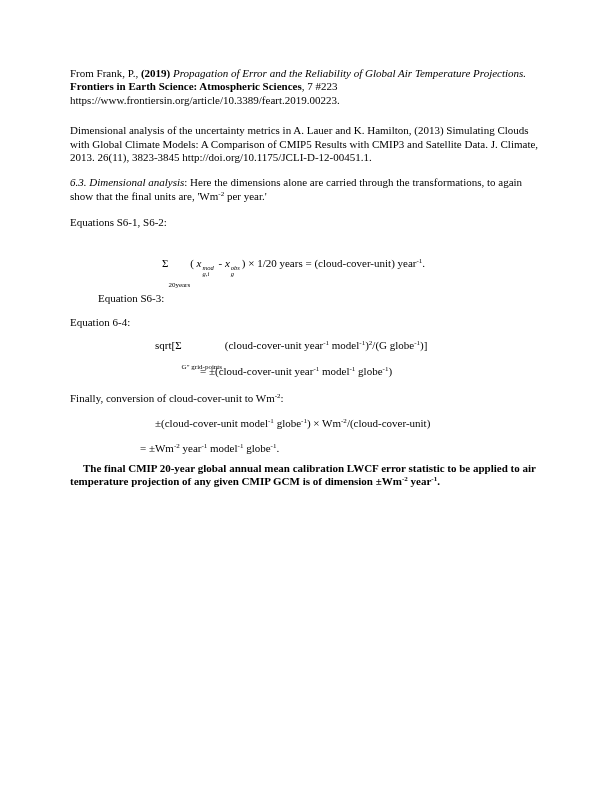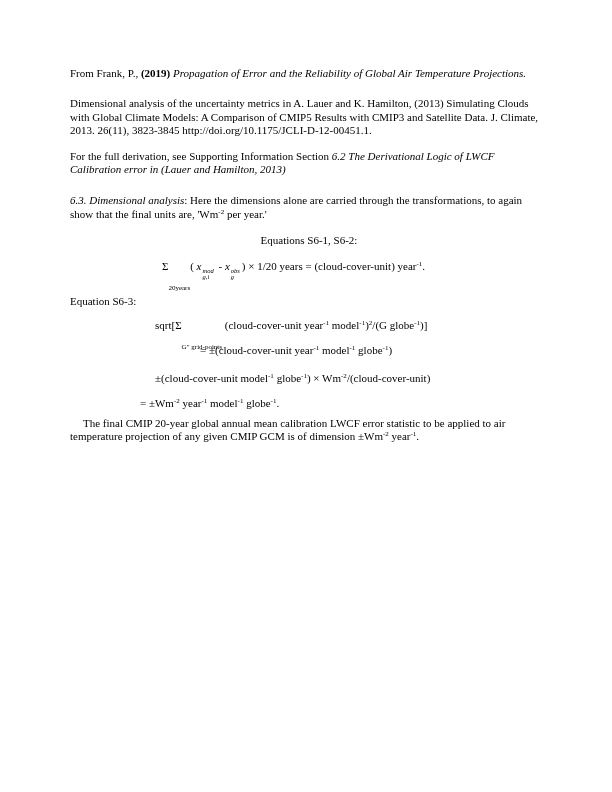--- a/index.html
+++ b/index.html
@@ -59,6 +59,7 @@
 
     <div class="block citation">
       <div class="nowrap"><span>From Frank, P., </span><span class="seg-b">(2019)</span><span> </span><span class="seg-i">Propagation of Error and the Reliability of Global Air Temperature Projections.</span></div>
+      <div class="nowrap"><span class="seg-b">Frontiers in Earth Science: Atmospheric Sciences</span><span>, 7 #223</span></div>
     </div>
 
     <div class="block ref-paragraph"><span>Dimensional analysis of the uncertainty metrics in A. Lauer and K. Hamilton, (2013) Simulating Clouds with Global Climate Models: A Comparison of CMIP5 Results with CMIP3 and Satellite Data. J. Climate, 2013. 26(11), 3823-3845 http://doi.org/10.1175/JCLI-D-12-00451.1.</span></div>

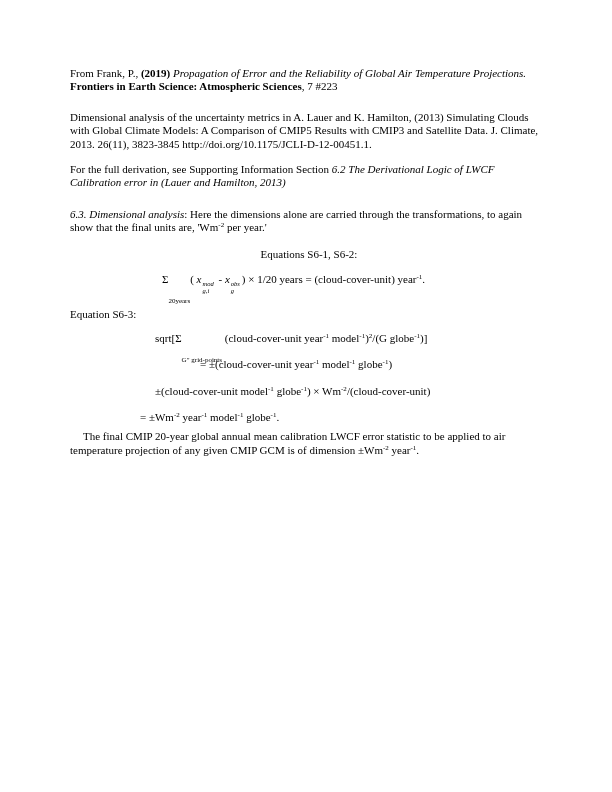--- a/index.html
+++ b/index.html
@@ -60,6 +60,7 @@
     <div class="block citation">
       <div class="nowrap"><span>From Frank, P., </span><span class="seg-b">(2019)</span><span> </span><span class="seg-i">Propagation of Error and the Reliability of Global Air Temperature Projections.</span></div>
       <div class="nowrap"><span class="seg-b">Frontiers in Earth Science: Atmospheric Sciences</span><span>, 7 #223</span></div>
+      <div class="nowrap"><span>https://www.frontiersin.org/article/10.3389/feart.2019.00223.</span></div>
     </div>
 
     <div class="block ref-paragraph"><span>Dimensional analysis of the uncertainty metrics in A. Lauer and K. Hamilton, (2013) Simulating Clouds with Global Climate Models: A Comparison of CMIP5 Results with CMIP3 and Satellite Data. J. Climate, 2013. 26(11), 3823-3845 http://doi.org/10.1175/JCLI-D-12-00451.1.</span></div>

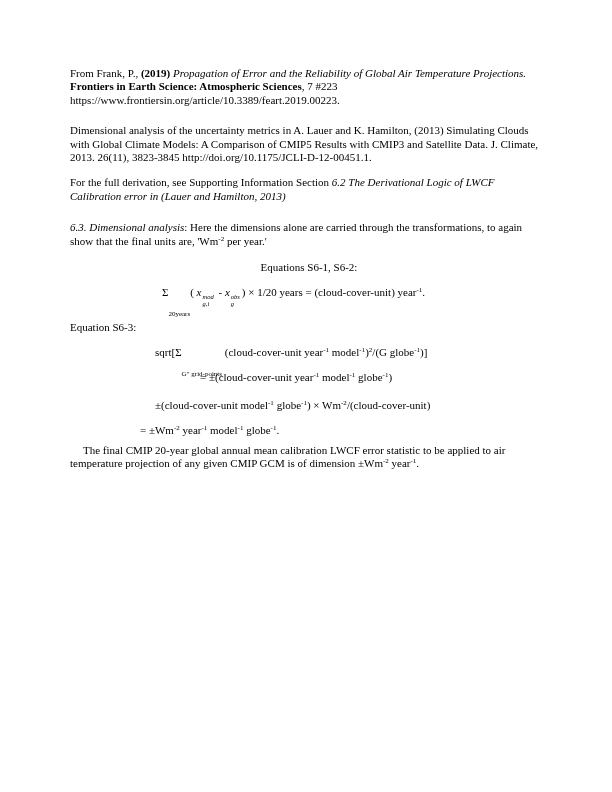--- a/index.html
+++ b/index.html
@@ -65,7 +65,6 @@
 
     <div class="block ref-paragraph"><span>Dimensional analysis of the uncertainty metrics in A. Lauer and K. Hamilton, (2013) Simulating Clouds with Global Climate Models: A Comparison of CMIP5 Results with CMIP3 and Satellite Data. J. Climate, 2013. 26(11), 3823-3845 http://doi.org/10.1175/JCLI-D-12-00451.1.</span></div>
 
-    <div class="block derivation-note"><span>For the full derivation, see Supporting Information Section </span><span class="seg-i">6.2 The Derivational Logic of LWCF Calibration error in (Lauer and Hamilton, 2013)</span></div>
 
     <div class="block section-6-3"><span class="seg-i">6.3. Dimensional analysis</span><span>: Here the dimensions alone are carried through the transformations, to again show that the final units are, 'Wm</span><span class="seg-sup">-2</span><span> per year.'</span></div>
 

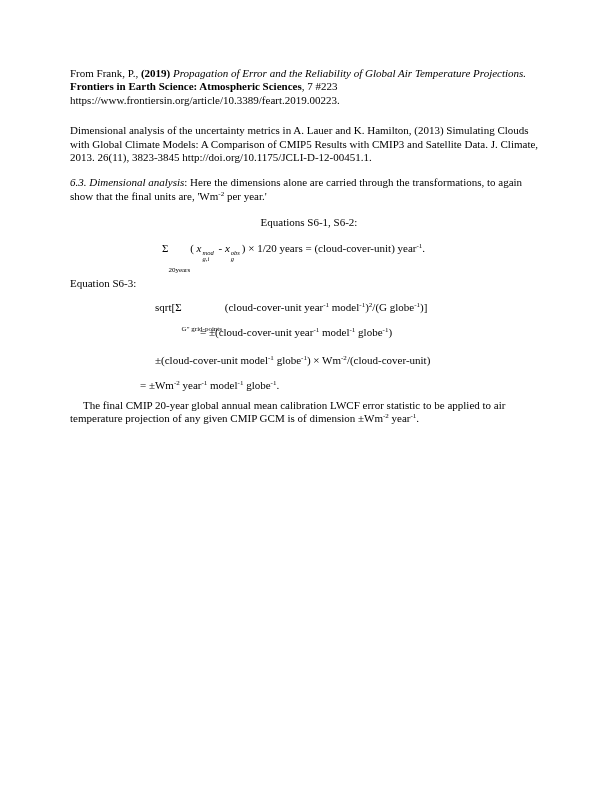--- a/index.html
+++ b/index.html
@@ -39,7 +39,7 @@
   .ref-paragraph       { margin-bottom: 12px; }
   .derivation-note     { margin-bottom: 18px; }
   .section-6-3         { margin-bottom: 11px; }
-  .eq-label-1          { margin-bottom: 12px; text-align: center; }
+  .eq-label-1          { margin-bottom: 27px; }
   .eq-s61              { margin-left: 92px;  margin-bottom: 14px; }
   .eq-label-2          { margin-bottom: 11px; }
   .eq-s63              { margin-left: 42px;  margin-bottom: 9px; }

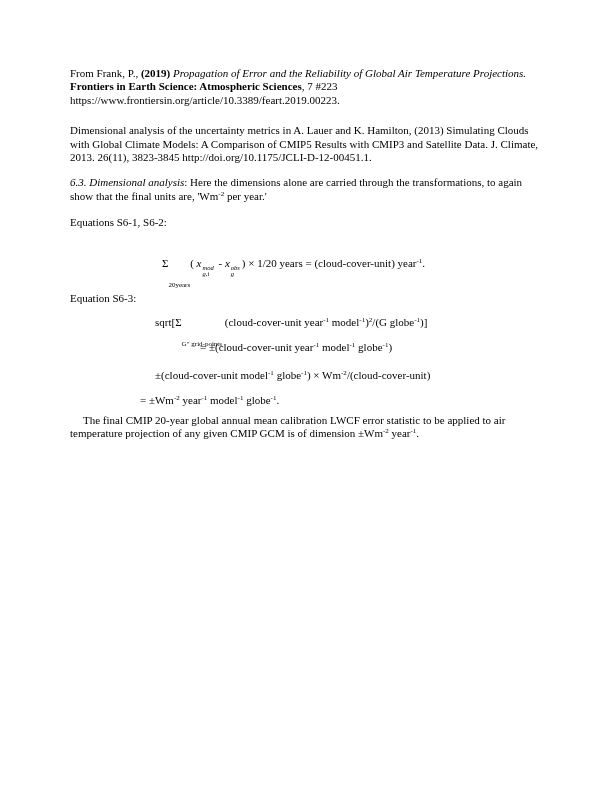--- a/index.html
+++ b/index.html
@@ -41,7 +41,7 @@
   .section-6-3         { margin-bottom: 11px; }
   .eq-label-1          { margin-bottom: 27px; }
   .eq-s61              { margin-left: 92px;  margin-bottom: 14px; }
-  .eq-label-2          { margin-bottom: 11px; }
+  .eq-label-2          { margin-bottom: 11px; margin-left: 28px; }
   .eq-s63              { margin-left: 42px;  margin-bottom: 9px; }
   .eq-label-3          { margin-bottom: 10px; }
   .eq-64-l1            { margin-left: 85px;  margin-bottom: 10px; }

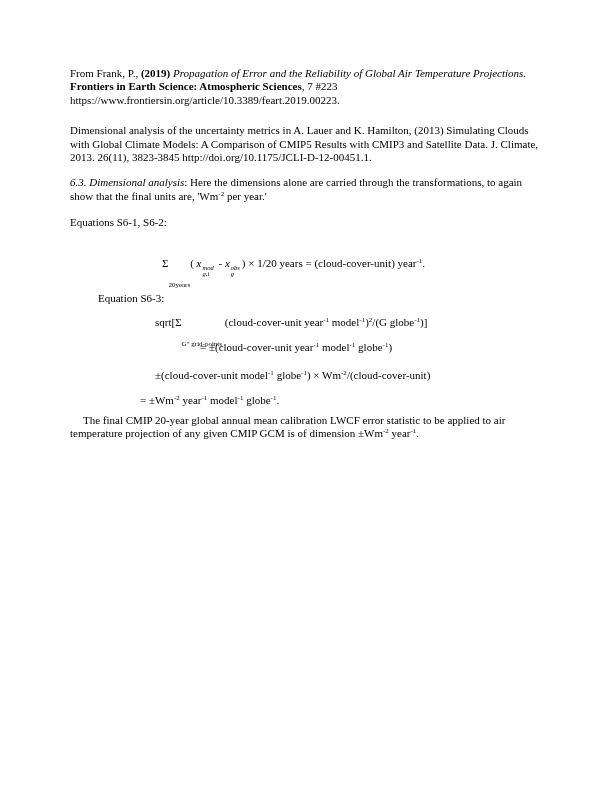--- a/index.html
+++ b/index.html
@@ -81,6 +81,7 @@
     <div class="block eq-label-2"><span>Equation S6-3:</span></div>
 
 
+    <div class="block eq-label-3"><span>Equation 6-4:</span></div>
 
     <div class="block eq-64-l1"><span>sqrt[Σ</span><span class="seg-sub">G″ grid-points</span><span> (cloud-cover-unit year</span><span class="seg-sup">-1</span><span> model</span><span class="seg-sup">-1</span><span>)</span><span class="seg-sup">2</span><span>/(G globe</span><span class="seg-sup">-1</span><span>)]</span></div>
 

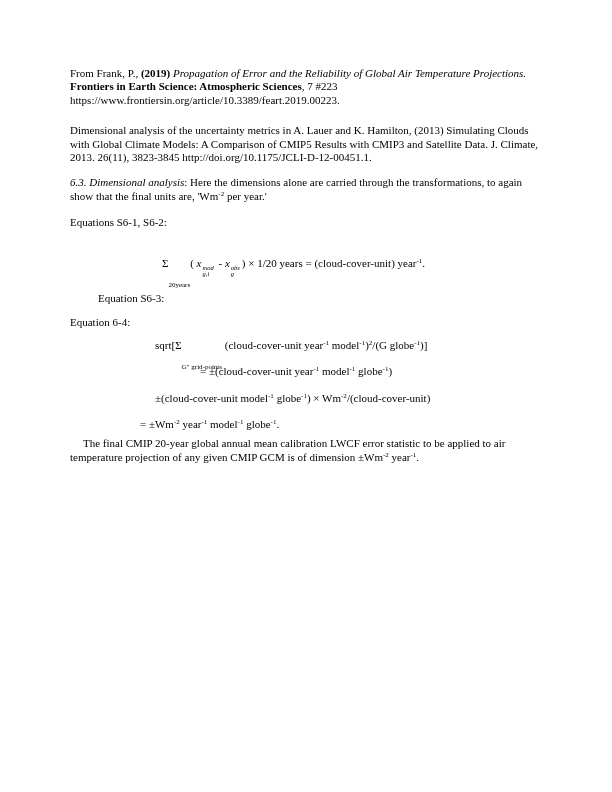--- a/index.html
+++ b/index.html
@@ -87,6 +87,7 @@
 
     <div class="block eq-64-l2"><span>= ±(cloud-cover-unit year</span><span class="seg-sup">-1</span><span> model</span><span class="seg-sup">-1</span><span> globe</span><span class="seg-sup">-1</span><span>)</span></div>
 
+    <div class="block finally-intro"><span>Finally, conversion of cloud-cover-unit to Wm</span><span class="seg-sup">-2</span><span>:</span></div>
 
     <div class="block conv-l1"><span>±(cloud-cover-unit model</span><span class="seg-sup">-1</span><span> globe</span><span class="seg-sup">-1</span><span>) × Wm</span><span class="seg-sup">-2</span><span>/(cloud-cover-unit)</span></div>
 

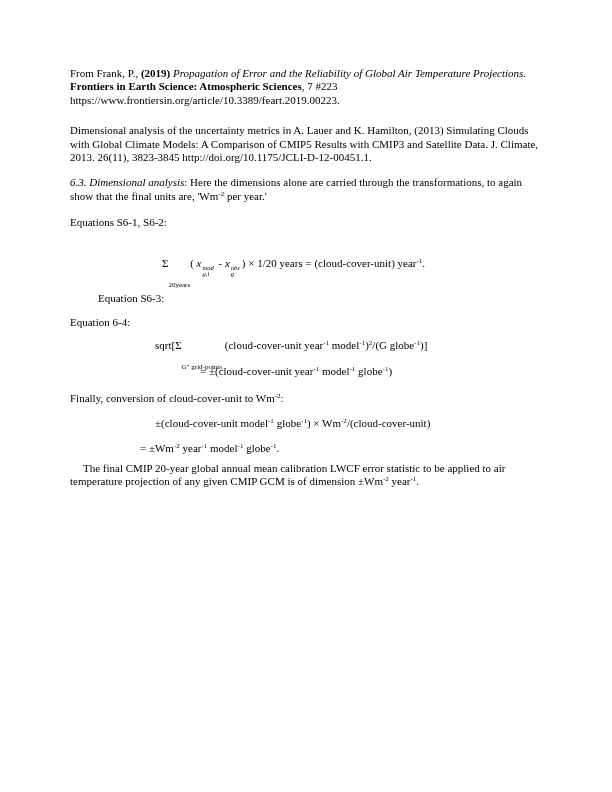--- a/index.html
+++ b/index.html
@@ -49,7 +49,7 @@
   .finally-intro       { margin-bottom: 9px; }
   .conv-l1             { margin-left: 85px;  margin-bottom: 10px; }
   .conv-l2             { margin-left: 70px; margin-bottom: 4px; }
-  .closing             { text-indent: 13px; }
+  .closing             { text-indent: 13px; font-weight: bold; }
 </style>
 </head>
 <body>

